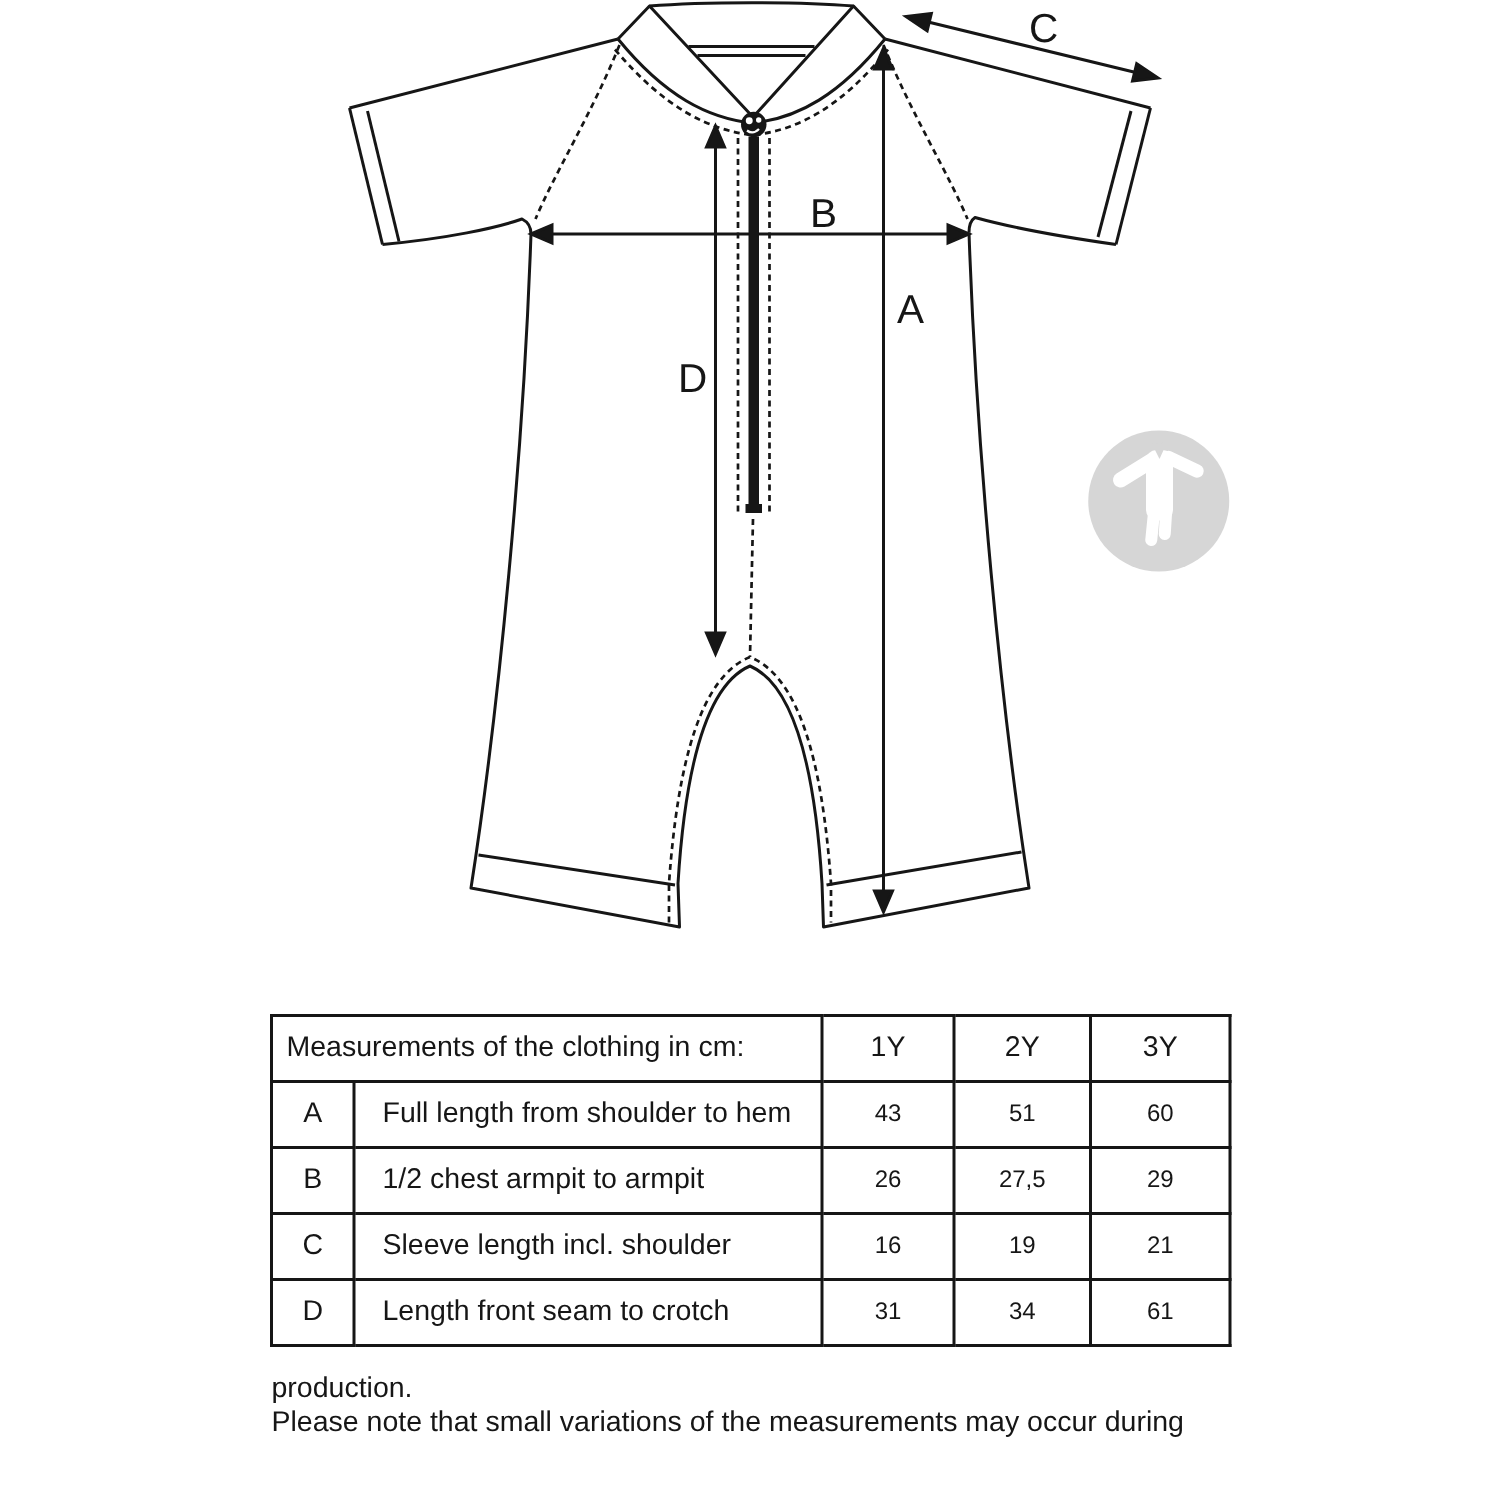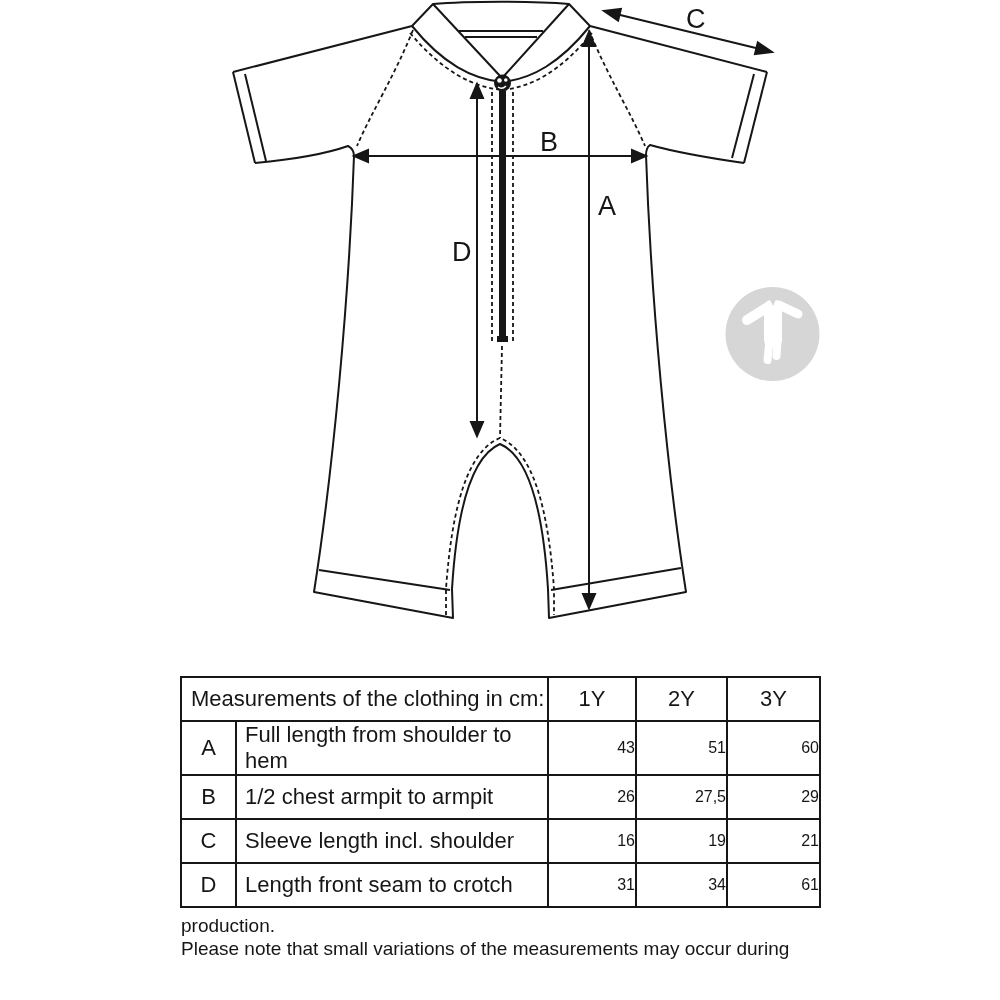--- a/index.html
+++ b/index.html
@@ -19,7 +19,7 @@
   }
   .size-table td,.size-table th{
     border:2px solid #161616;height:42px;padding:0;
-    font-size:22px;font-weight:400;text-align:center;vertical-align:middle;
+    font-size:19px;font-weight:400;text-align:center;vertical-align:middle;
   }
   .size-table th.title-cell{text-align:left;padding-left:9px;font-weight:400;}
   .size-table td.desc{text-align:left;padding-left:8px;}

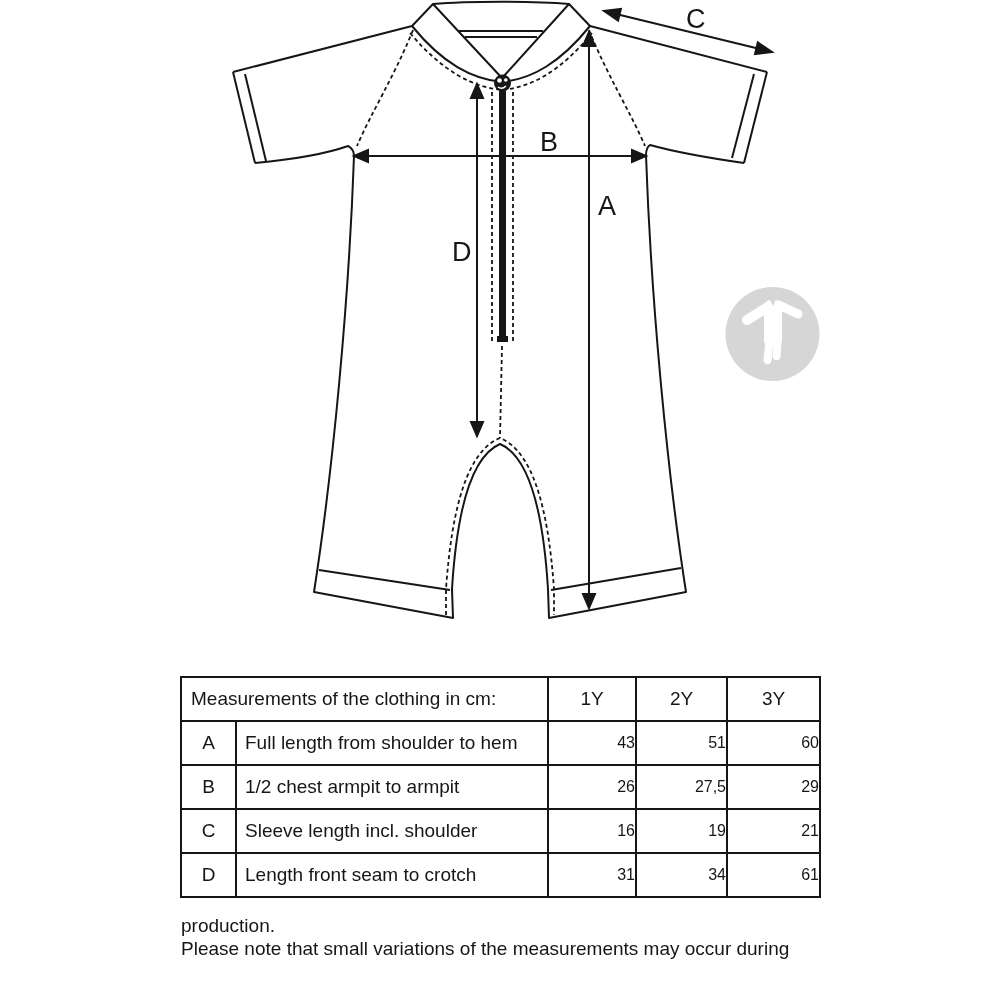--- a/index.html
+++ b/index.html
@@ -22,7 +22,7 @@
     font-size:19px;font-weight:400;text-align:center;vertical-align:middle;
   }
   .size-table th.title-cell{text-align:left;padding-left:9px;font-weight:400;}
-  .size-table td.desc{text-align:left;padding-left:8px;}
+  .size-table td.desc{text-align:left;padding-left:18px;}
   .size-table td.val{font-size:16px;text-align:right;}
   .notes{position:absolute;left:181px;top:914px;font-size:19px;line-height:23px;color:#161616;}
   .notes div{white-space:nowrap;}

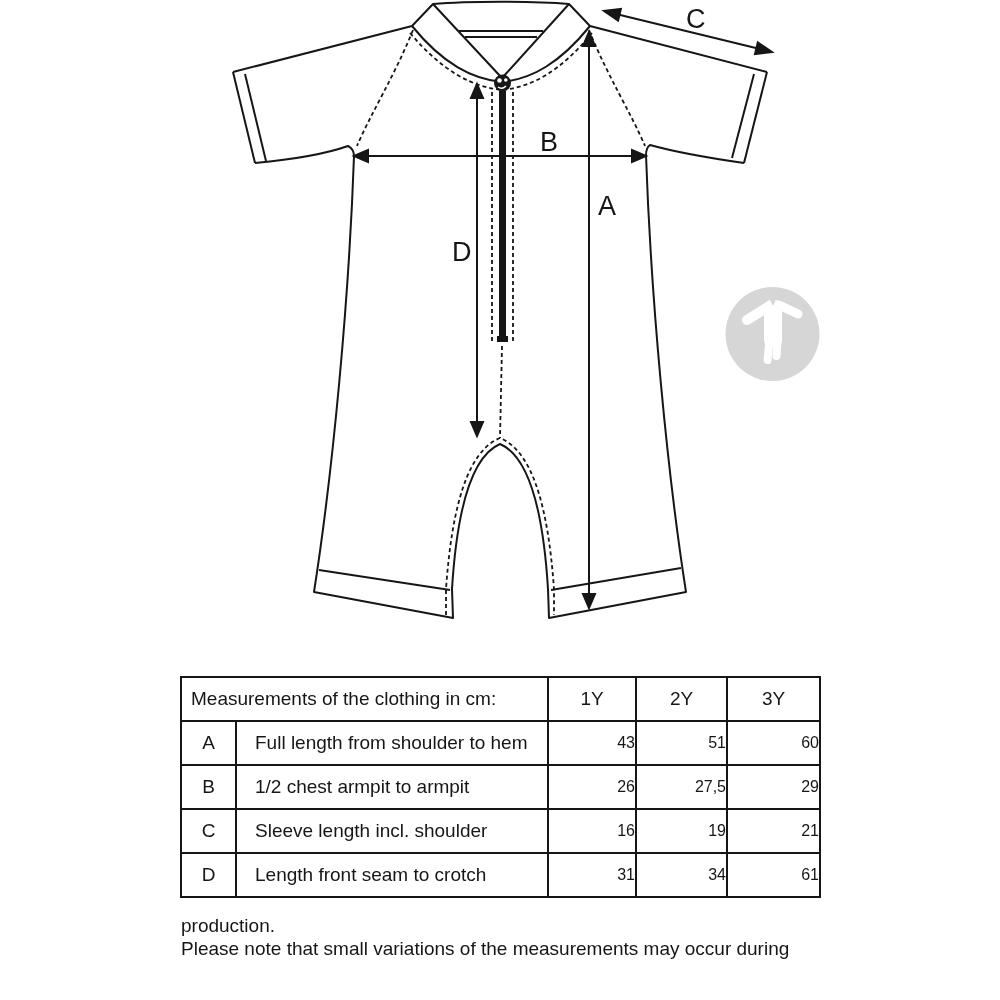--- a/index.html
+++ b/index.html
@@ -23,7 +23,7 @@
   }
   .size-table th.title-cell{text-align:left;padding-left:9px;font-weight:400;}
   .size-table td.desc{text-align:left;padding-left:18px;}
-  .size-table td.val{font-size:16px;text-align:right;}
+  .size-table td.val{font-size:16px;}
   .notes{position:absolute;left:181px;top:914px;font-size:19px;line-height:23px;color:#161616;}
   .notes div{white-space:nowrap;}
 </style>

